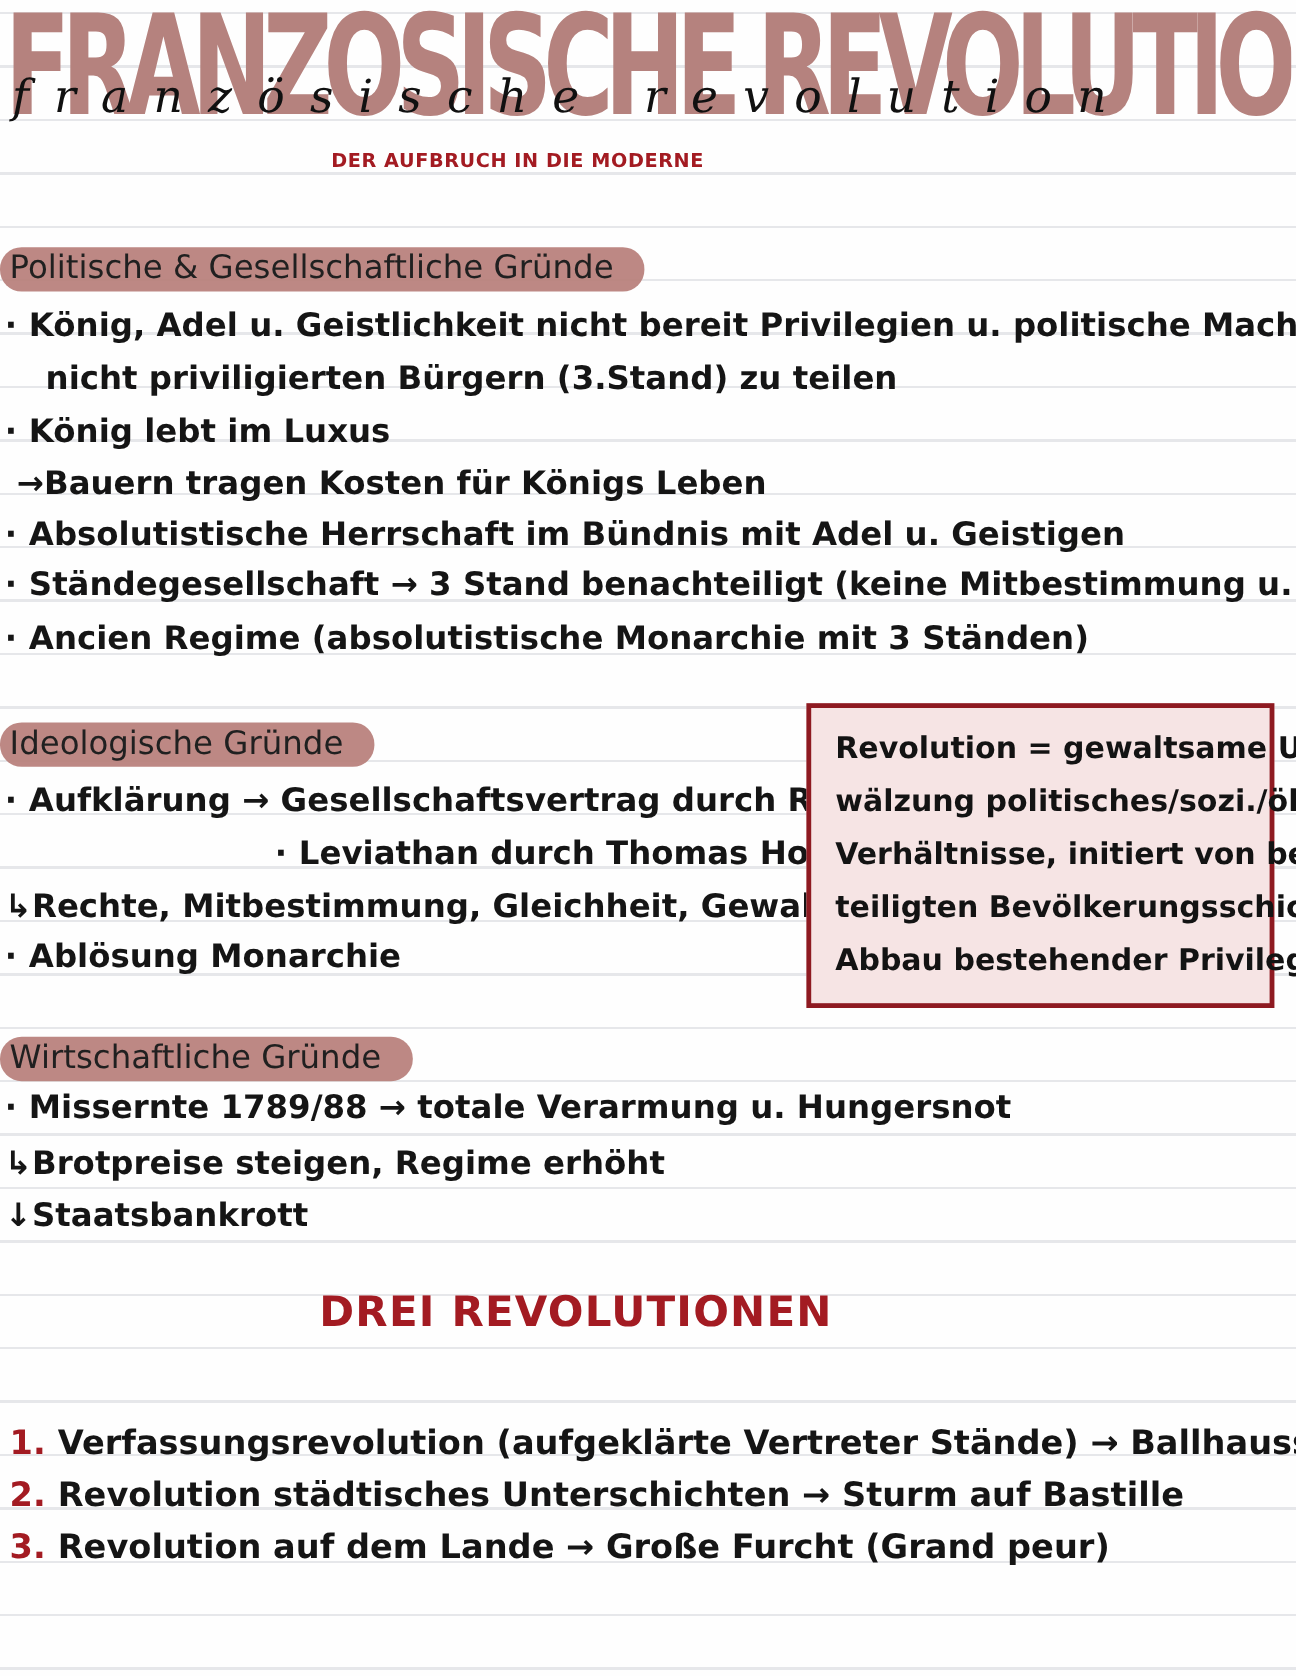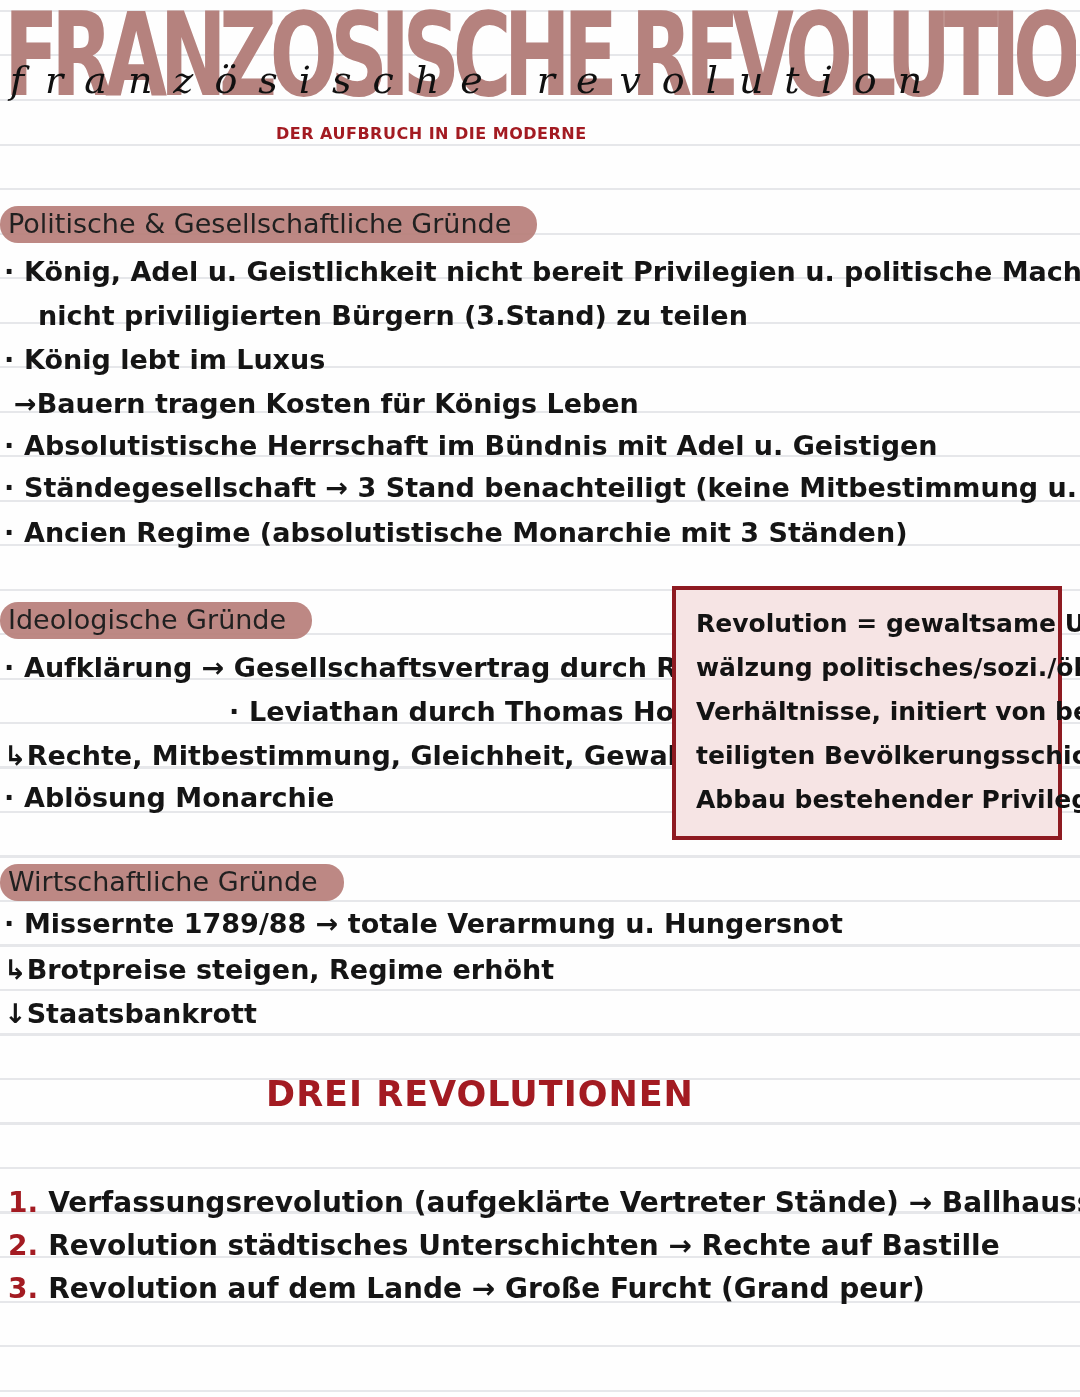--- a/index.html
+++ b/index.html
@@ -165,7 +165,7 @@
     <span class="num">1.</span><span>Verfassungsrevolution (aufgeklärte Vertreter Stände) → Ballhausschwur</span>
   </div>
   <div class="rev-line" style="top:1226px">
-    <span class="num">2.</span><span>Revolution städtisches Unterschichten → Rechte auf Bastille</span>
+    <span class="num">2.</span><span>Revolution städtisches Unterschichten → Sturm auf Bastille</span>
   </div>
   <div class="rev-line" style="top:1269px">
     <span class="num">3.</span><span>Revolution auf dem Lande → Große Furcht (Grand peur)</span>

